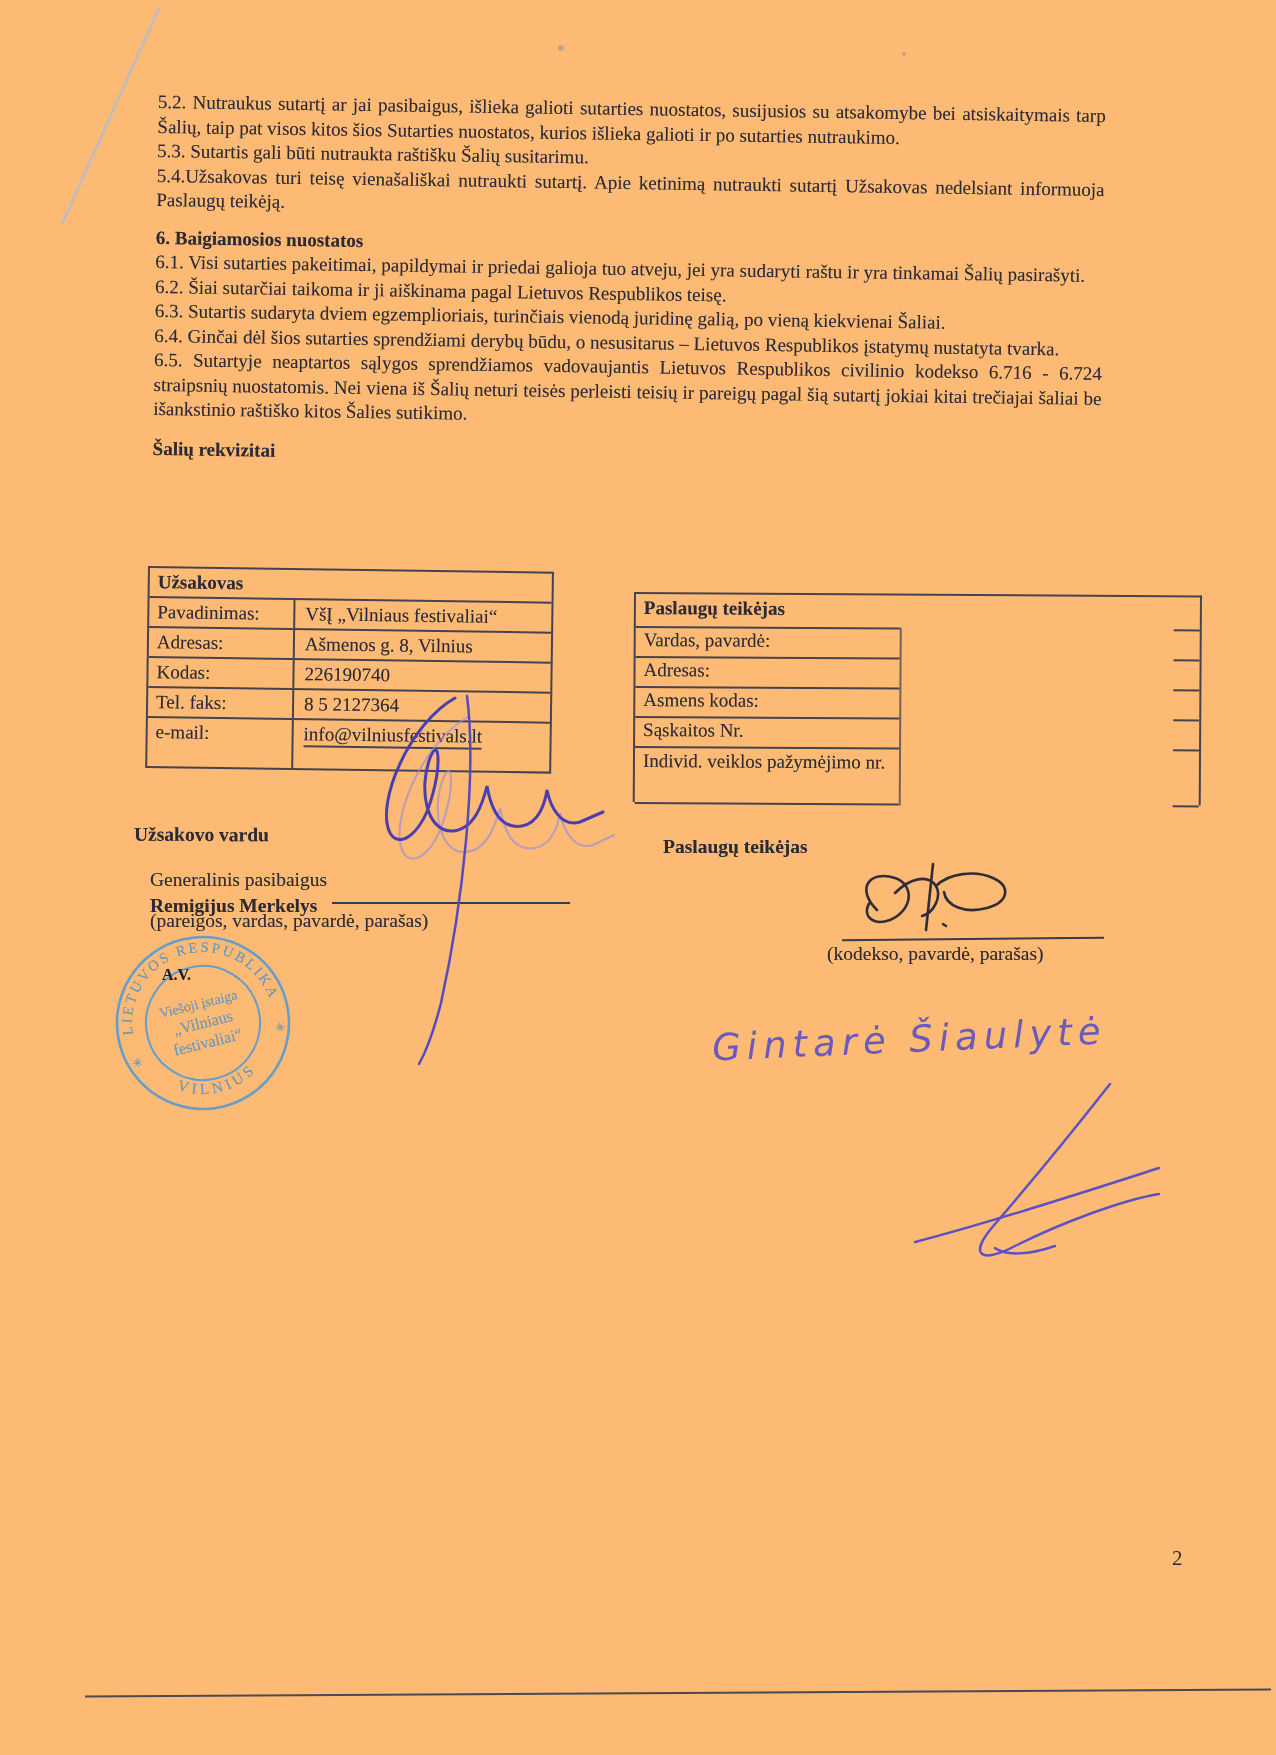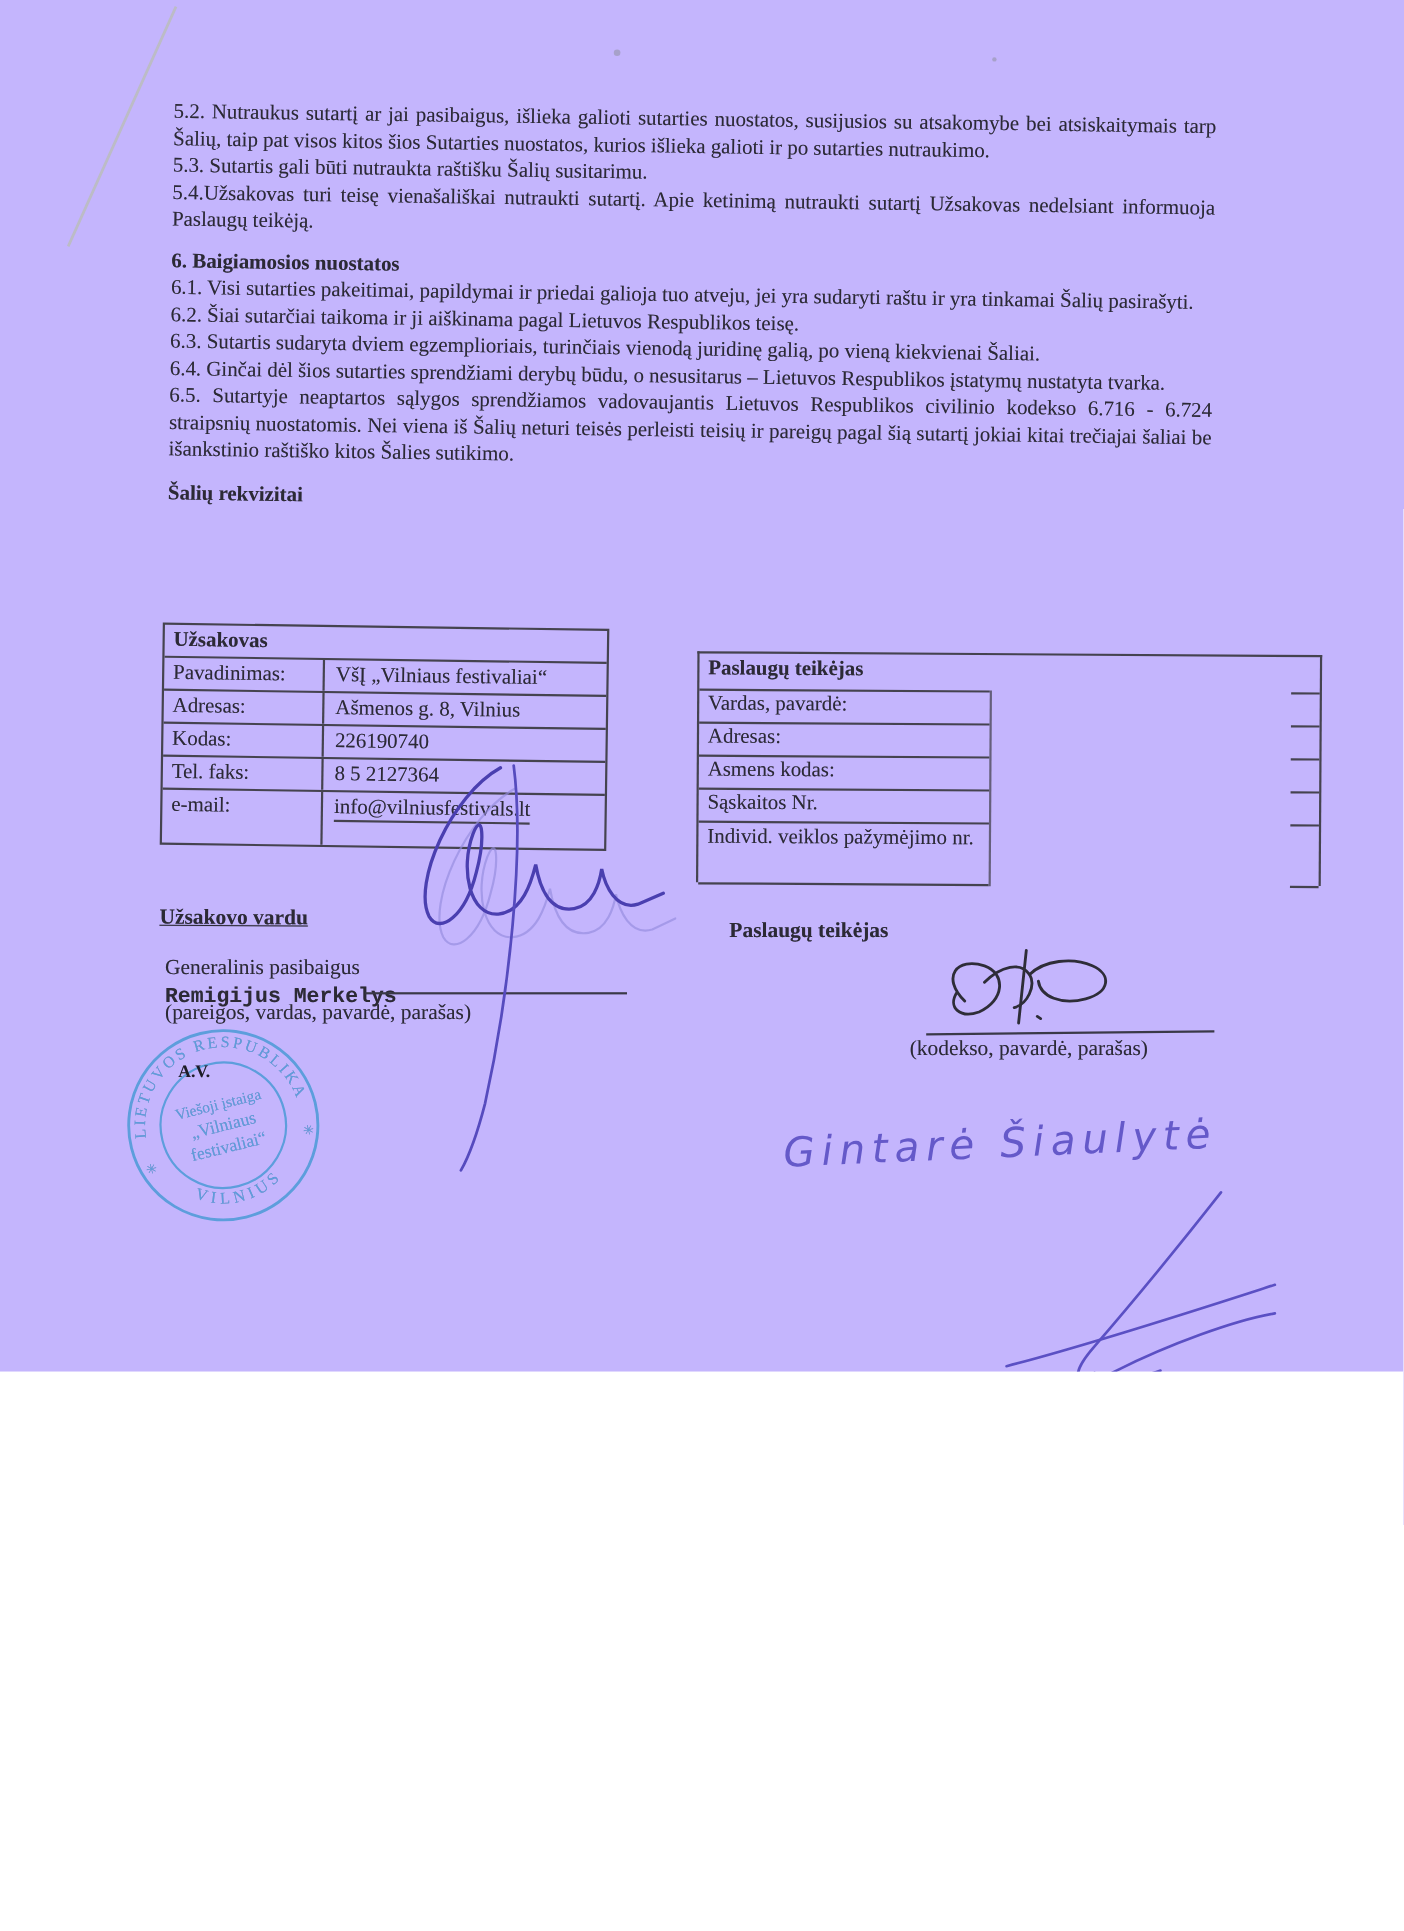--- a/index.html
+++ b/index.html
@@ -5,8 +5,8 @@
   html,body{margin:0;padding:0;background:#ffffff;}
   .page{
     position:relative;
-    width:1276px;height:1247px;
-    background:#c4b5fd;
+    width:1276px;height:1755px;
+    background:#fdba74;
     overflow:hidden;
     font-family:"Liberation Serif", serif;
     color:#2c2a35;

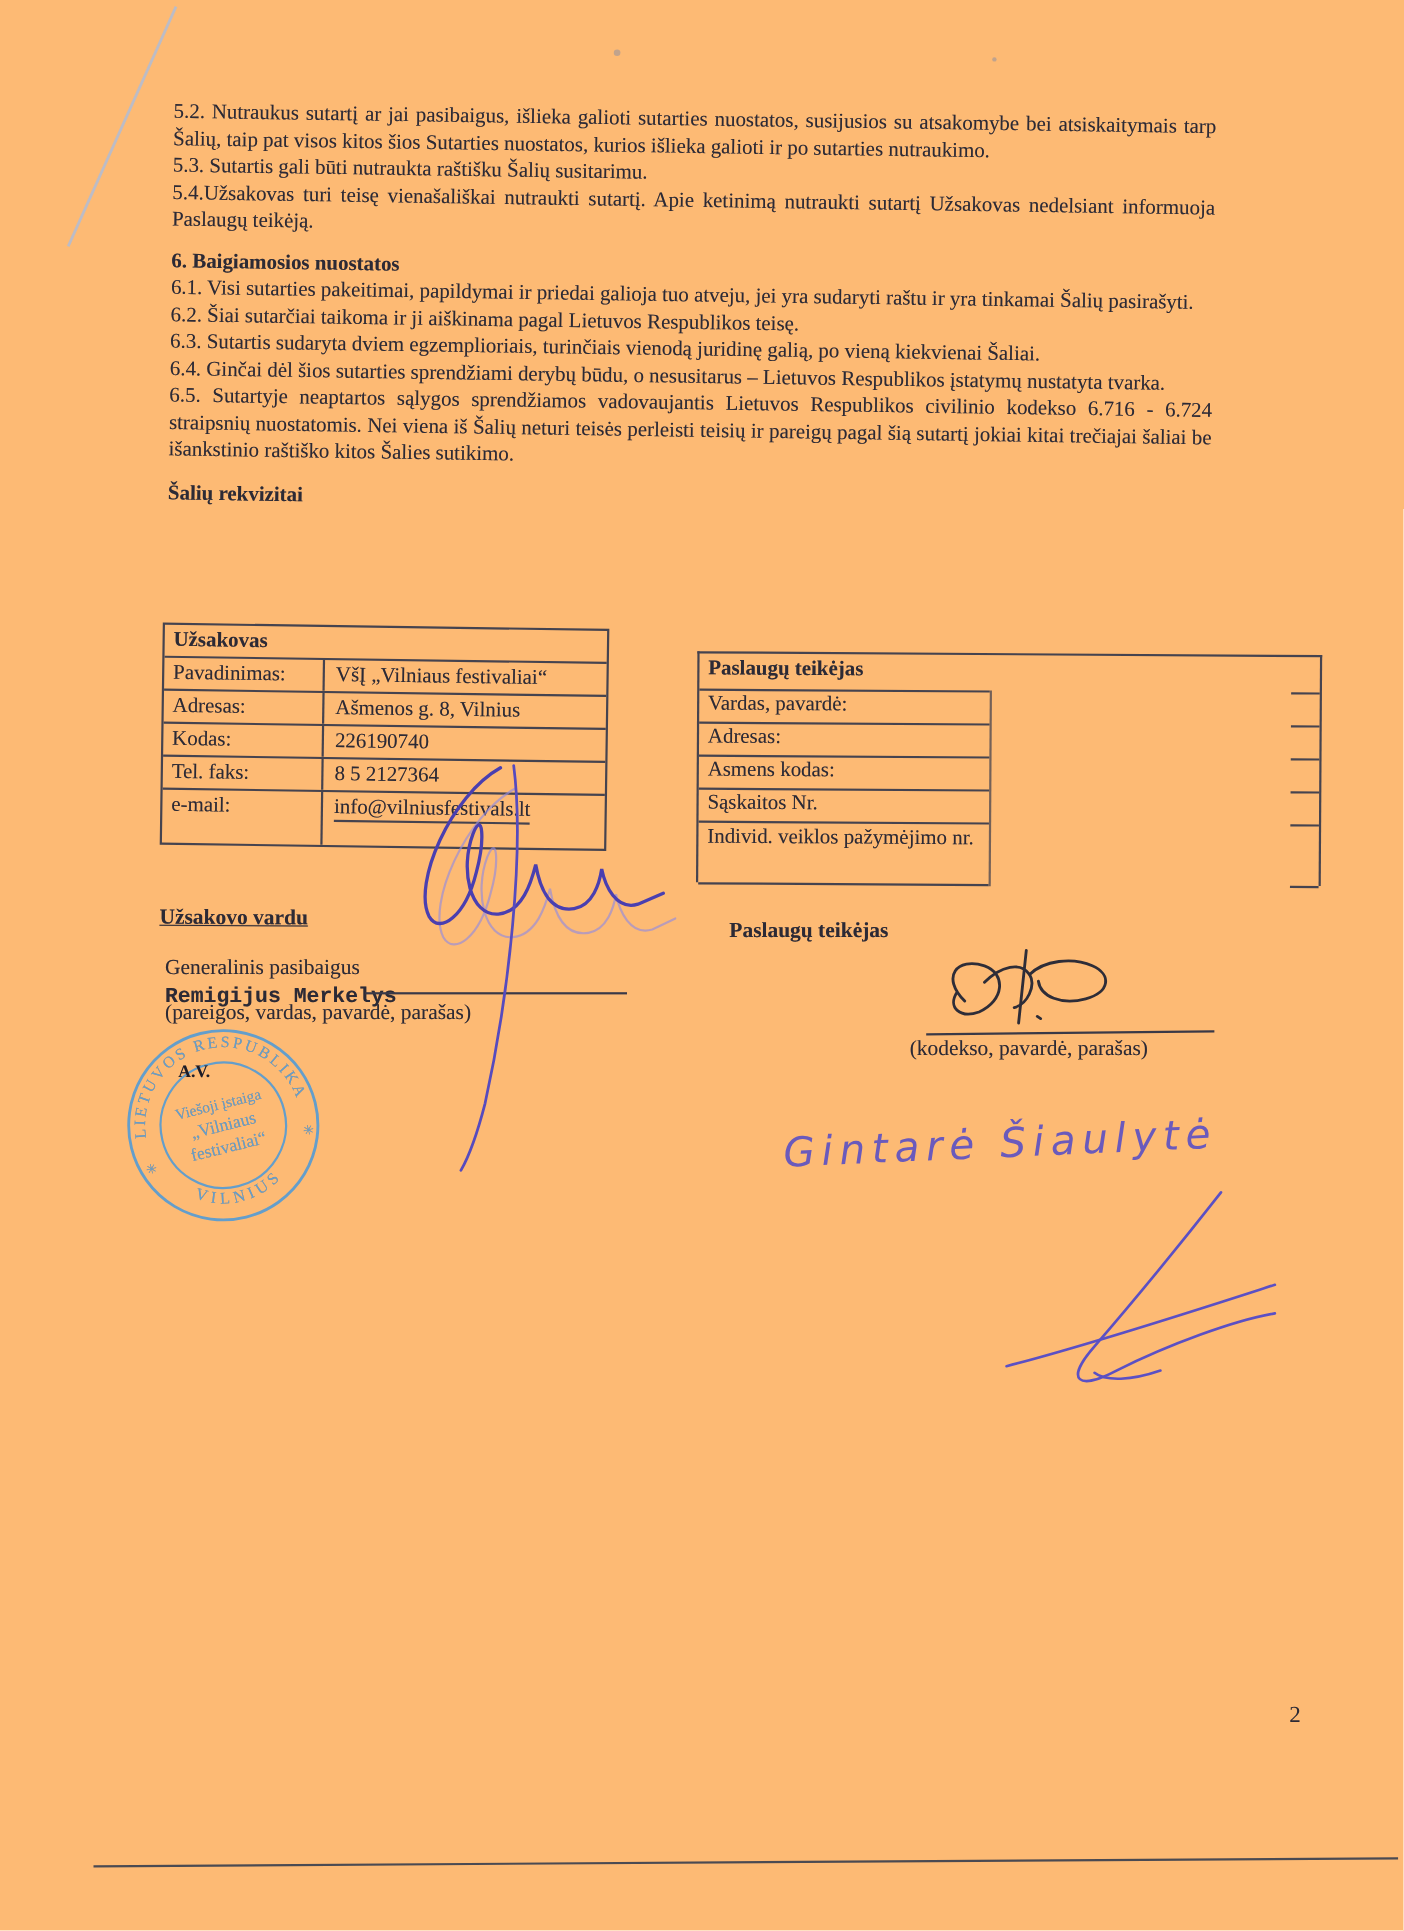--- a/index.html
+++ b/index.html
@@ -152,7 +152,7 @@
     </div>
   </div>
 
-  <div class="abs b" style="left:145px;top:824px;font-size:19.5px;transform:rotate(0.3deg);text-decoration:underline;">Užsakovo vardu</div>
+  <div class="abs b" style="left:134px;top:824px;font-size:19.5px;transform:rotate(0.3deg);">Užsakovo vardu</div>
   <div class="abs" style="left:150px;top:869px;font-size:19.5px;">Generalinis pasibaigus</div>
   <div class="abs b" style="left:150px;top:895px;font-size:19.5px;font-family:Liberation Mono, monospace;">Remigijus Merkelys</div>
   <div class="sigline" style="left:332px;top:902px;width:238px;"></div>

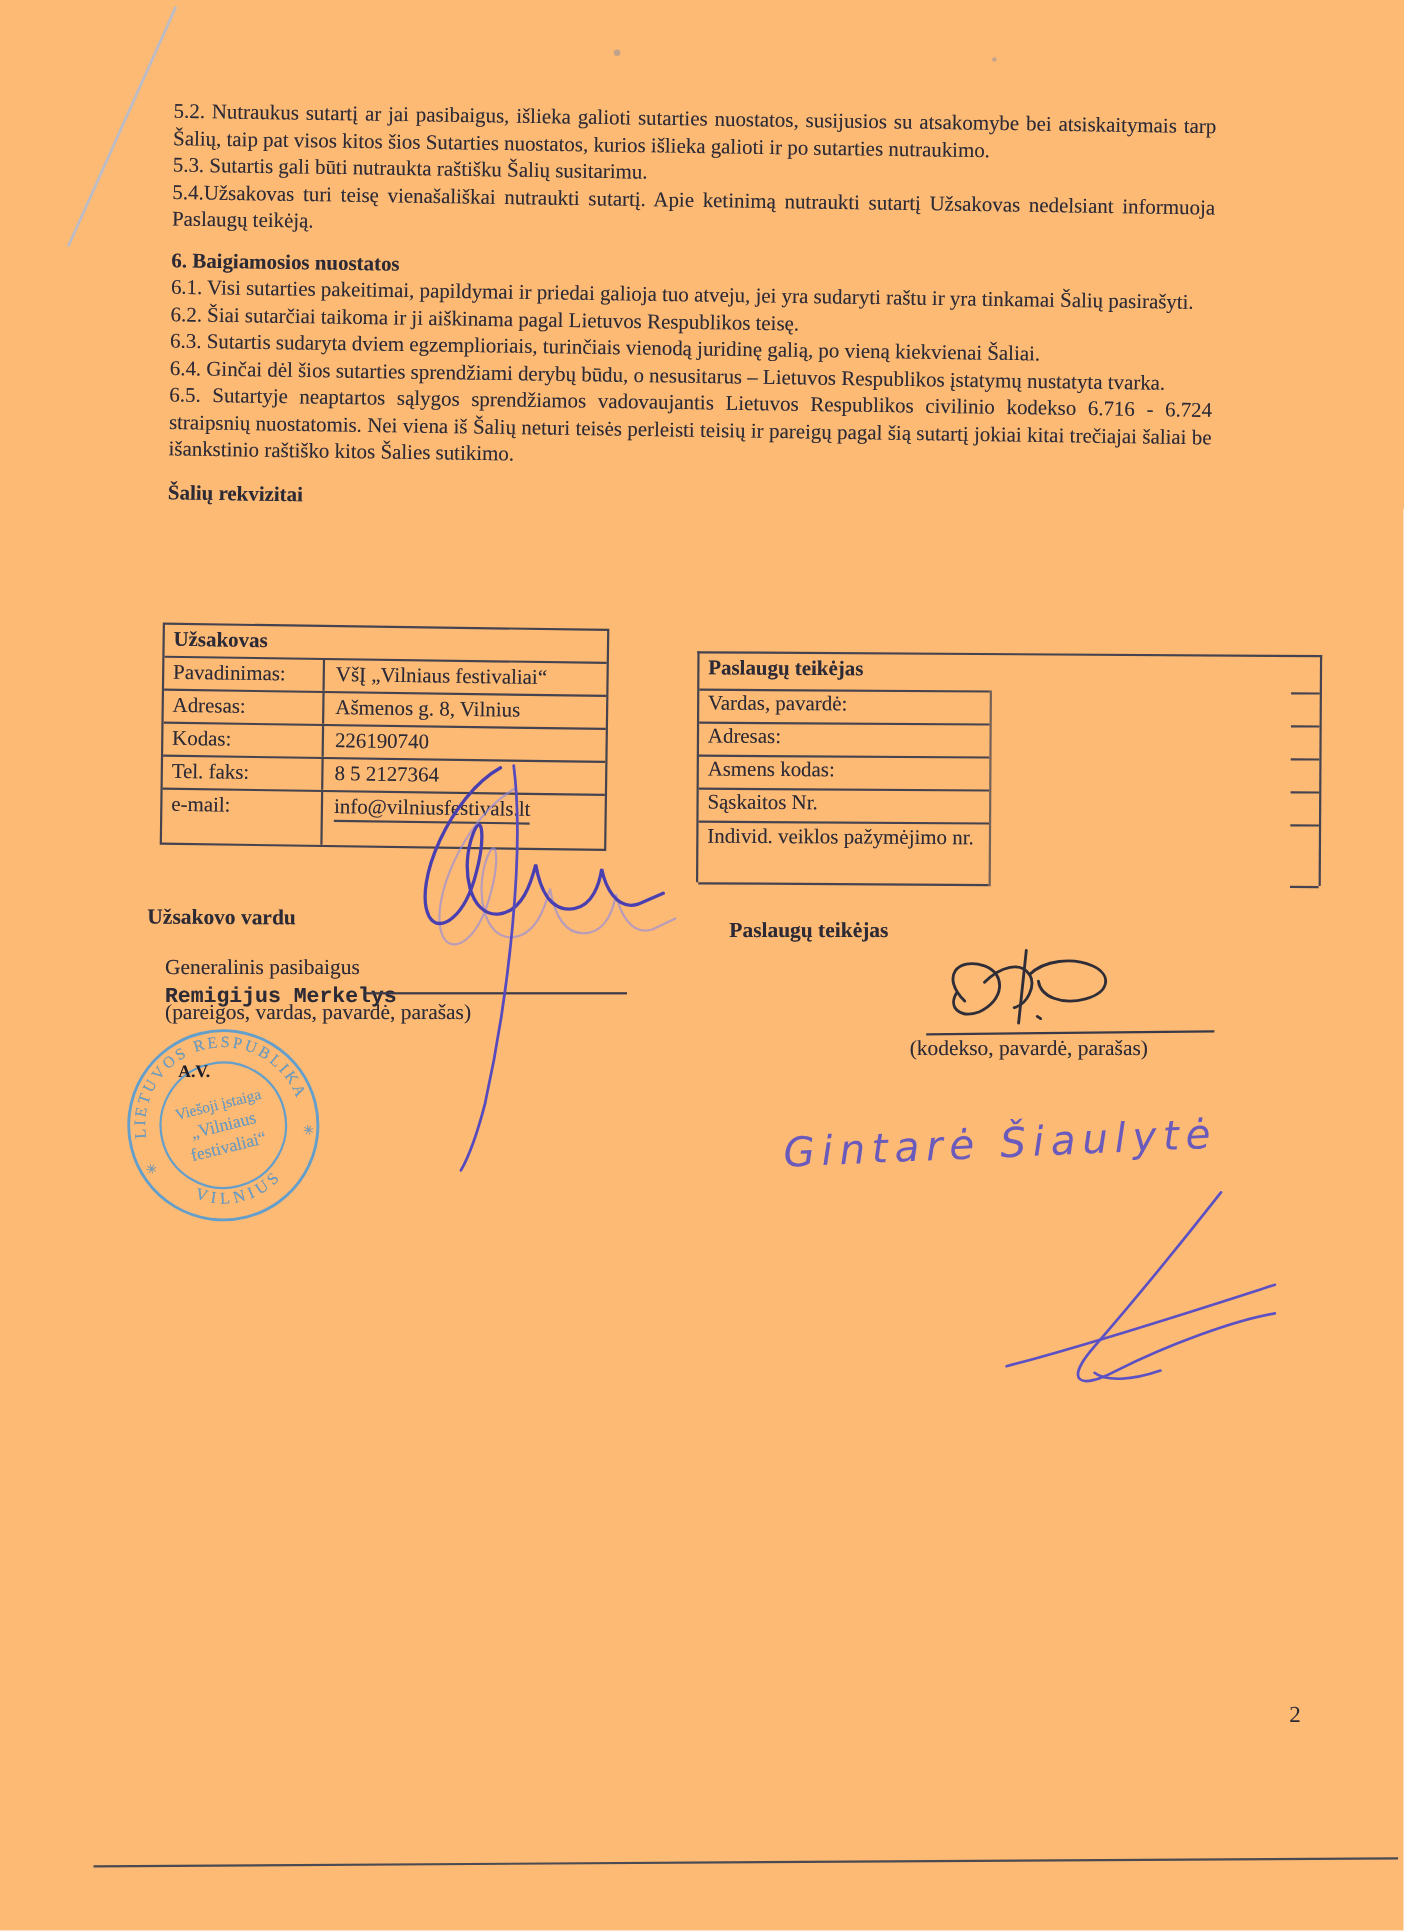--- a/index.html
+++ b/index.html
@@ -154,7 +154,7 @@
 
   <div class="abs b" style="left:134px;top:824px;font-size:19.5px;transform:rotate(0.3deg);">Užsakovo vardu</div>
   <div class="abs" style="left:150px;top:869px;font-size:19.5px;">Generalinis pasibaigus</div>
-  <div class="abs b" style="left:150px;top:895px;font-size:19.5px;font-family:Liberation Mono, monospace;">Remigijus Merkelys</div>
+  <div class="abs b" style="left:150px;top:895px;font-size:19.5px;">Remigijus Merkelys</div>
   <div class="sigline" style="left:332px;top:902px;width:238px;"></div>
   <div class="abs" style="left:150px;top:910px;font-size:19.5px;">(pareigos, vardas, pavardė, parašas)</div>
   <div class="abs b" style="left:162px;top:966px;font-size:16px;color:#1d1c26;z-index:5;">A.V.</div>

